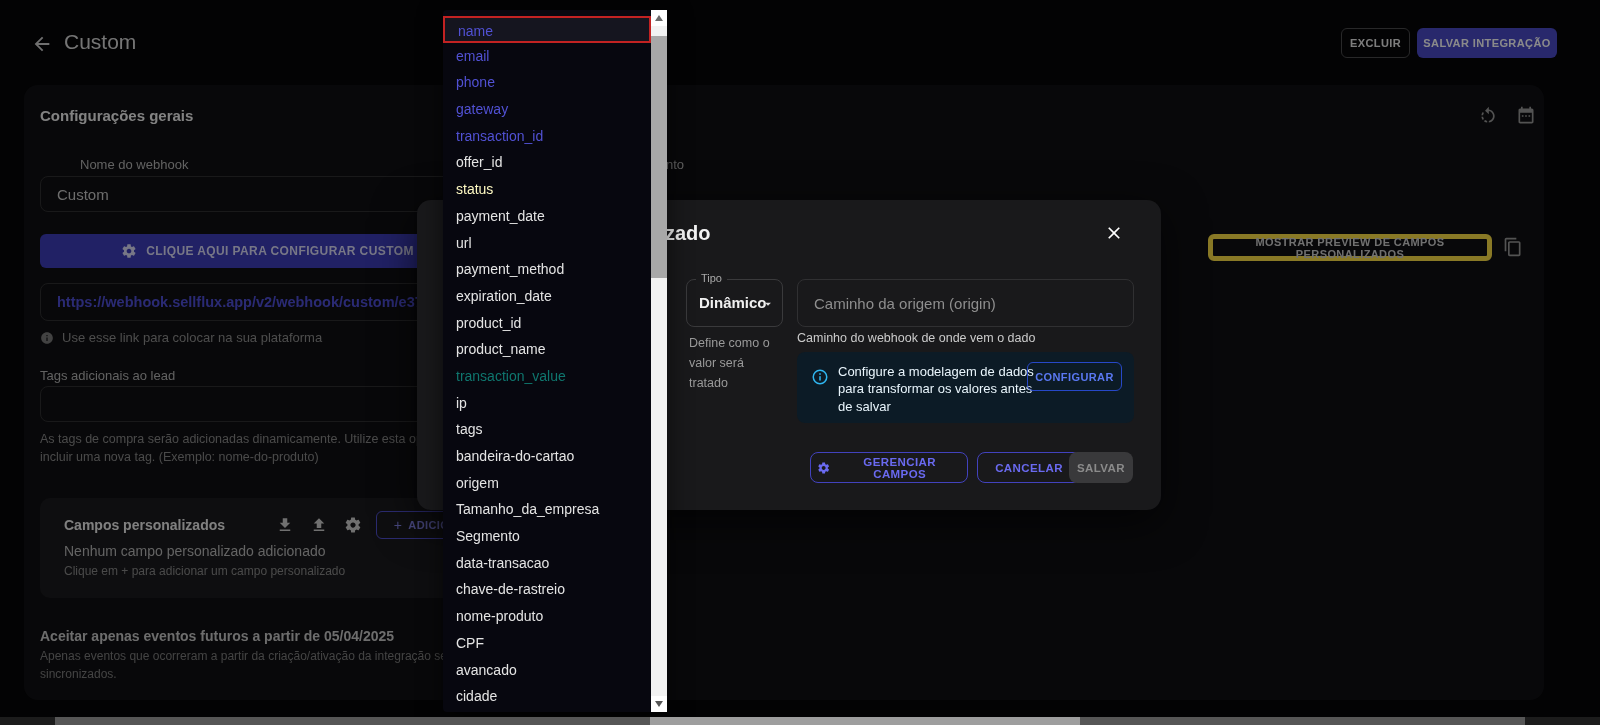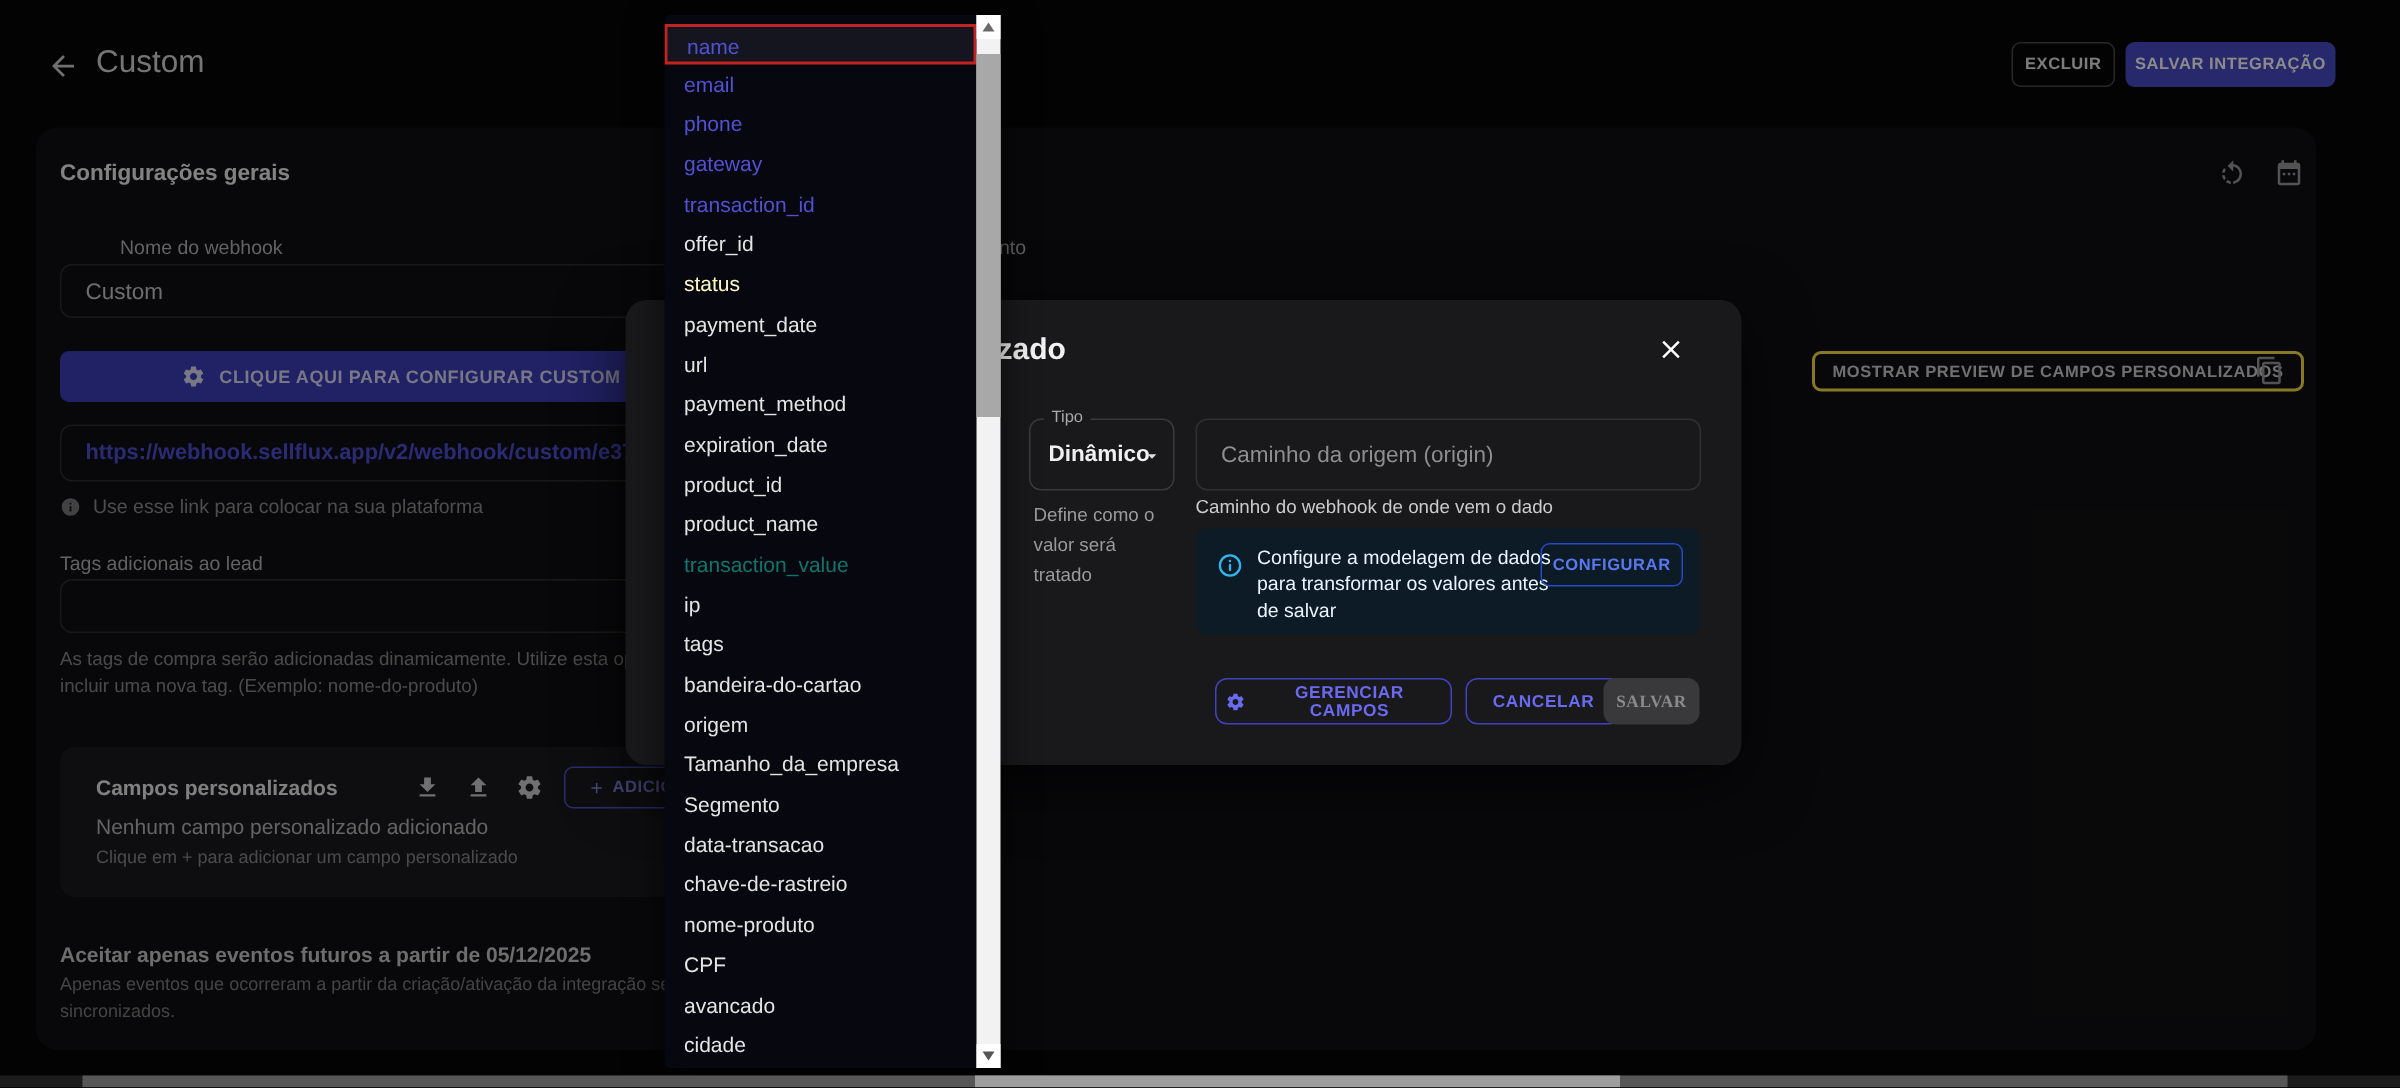--- a/index.html
+++ b/index.html
@@ -43,7 +43,7 @@
   .empty-hint{left:64px;top:564px;font-size:12px;color:#8a8a8a;}
   .future-title{left:40px;top:628px;font-size:14px;font-weight:bold;color:#c9c9c9;}
   .future-hint{left:40px;top:647px;width:488px;font-size:12px;color:#7e7e7e;line-height:1.5;}
-  .preview-btn{left:1208px;top:234px;width:328px;height:27px;border:2px solid #fde047;background:transparent;color:#cfcfcf;font-size:11px;}
+  .preview-btn{left:1208px;top:234px;width:284px;height:27px;border:5px solid #fde047;background:transparent;color:#cfcfcf;font-size:11px;}
   .copy-btn{left:1502px;top:236px;width:22px;height:22px;color:#9a9a9a;}
 
   

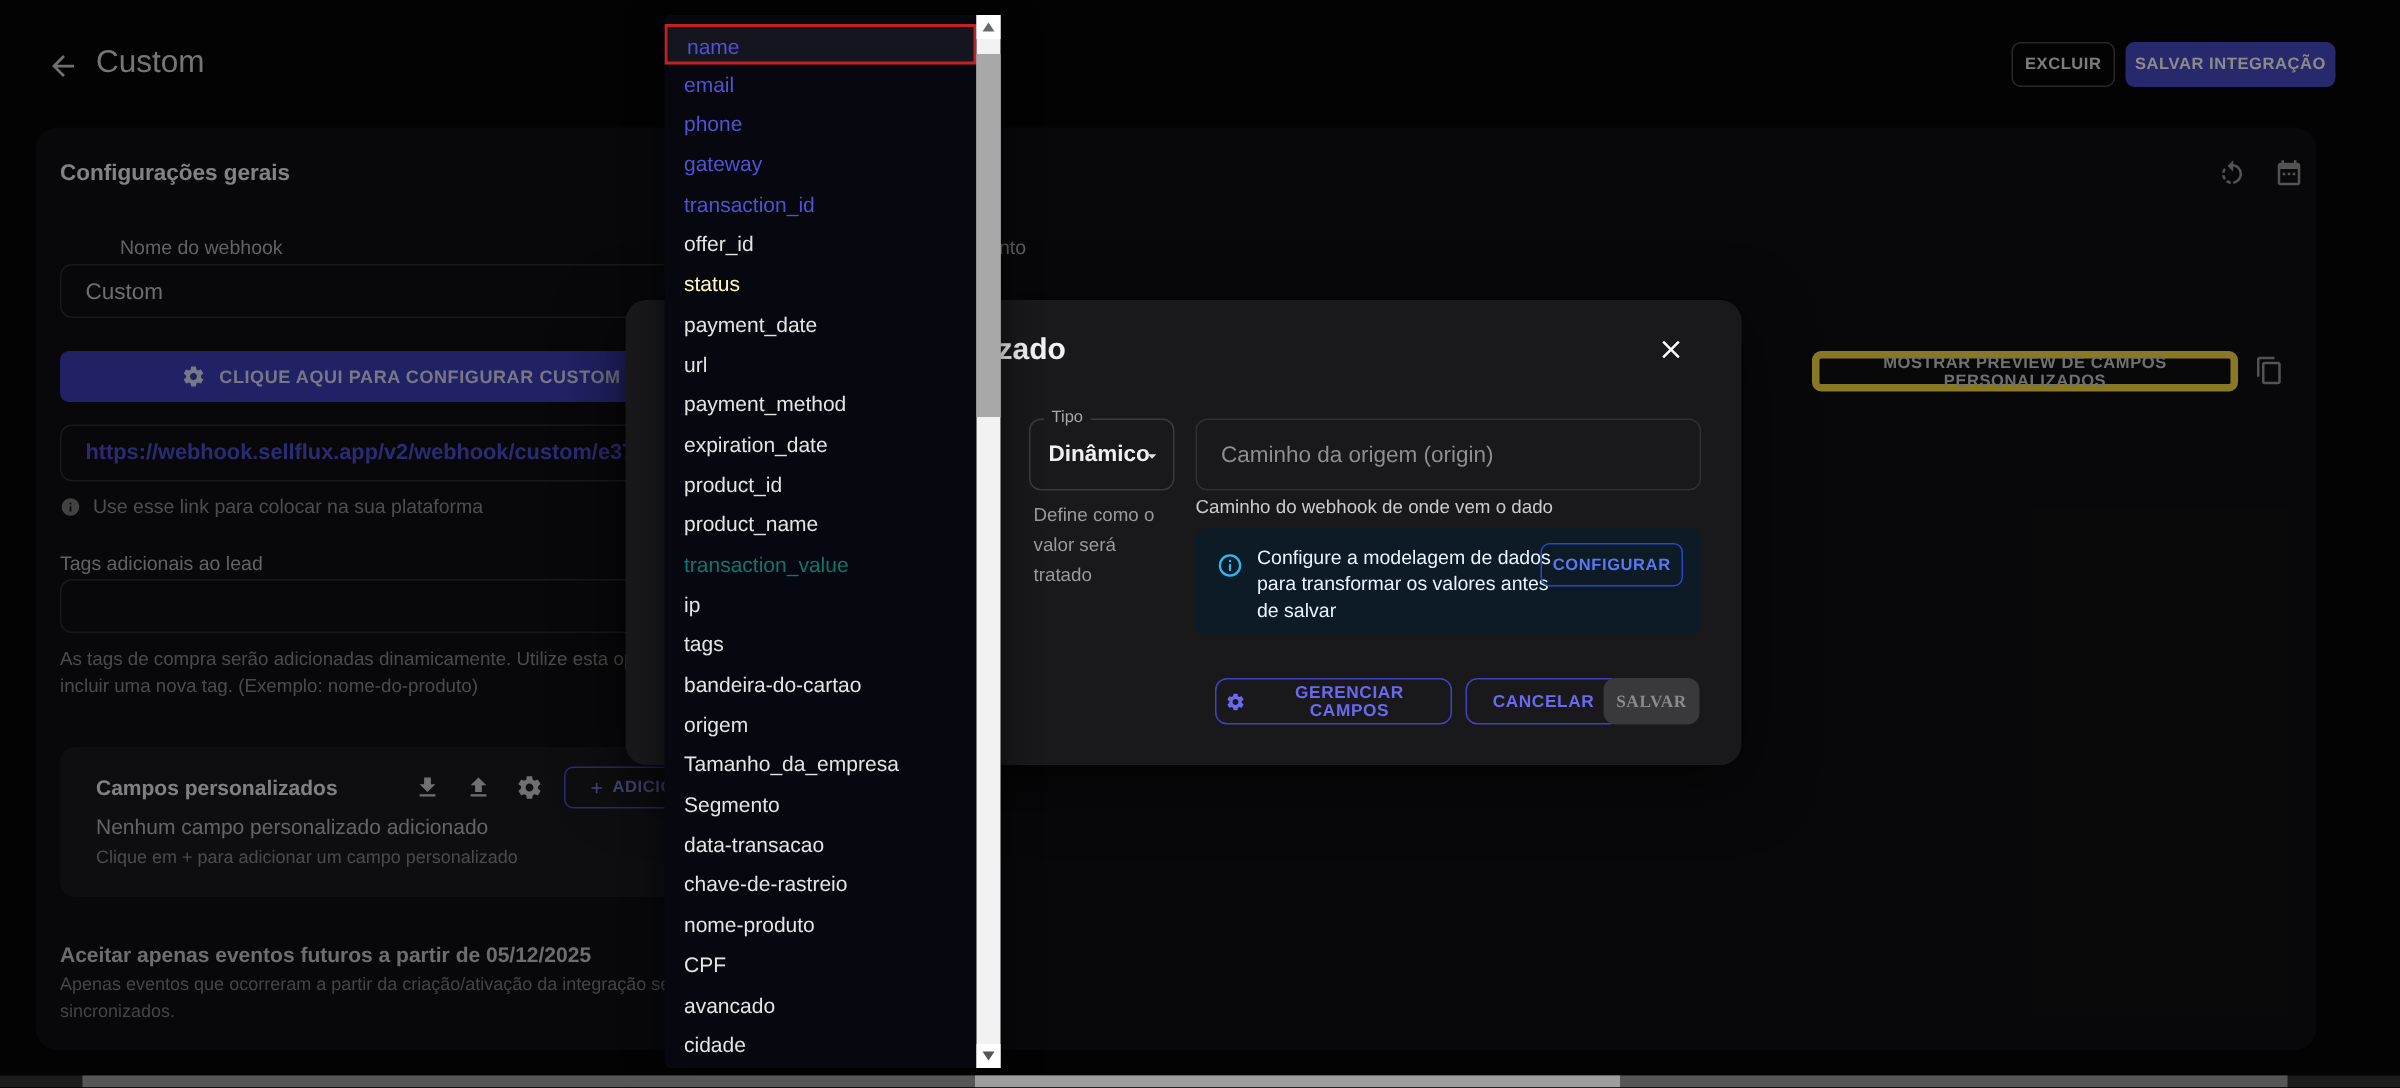--- a/index.html
+++ b/index.html
@@ -67,7 +67,7 @@
   .configurar{position:absolute;right:12px;top:10px;width:95px;height:29px;border:1px solid #2748c8;background:transparent;color:#5a78f2;font-size:11px;}
   .gerenciar{left:393px;top:252px;width:158px;height:31px;border:1px solid #4242be;background:transparent;color:#6a6af0;font-size:11.5px;gap:8px;border-radius:8px;}
   .cancelar{left:560px;top:252px;width:104px;height:31px;border:1px solid #4242be;background:transparent;color:#6a6af0;font-size:11.5px;border-radius:8px;}
-  .salvar-dis{left:652px;top:252px;width:64px;height:31px;border:none;background:#39393b;color:#8b8b8b;font-size:11.5px;border-radius:8px;cursor:default;font-family:Liberation Serif, serif;}
+  .salvar-dis{left:652px;top:252px;width:64px;height:31px;border:none;background:#39393b;color:#8b8b8b;font-size:11.5px;border-radius:8px;cursor:default;}
 
   
   .dropdown{left:443px;top:10px;width:224px;height:702px;background:#07070f;z-index:30;border-radius:4px;box-shadow:0 6px 24px rgba(0,0,0,.6);}

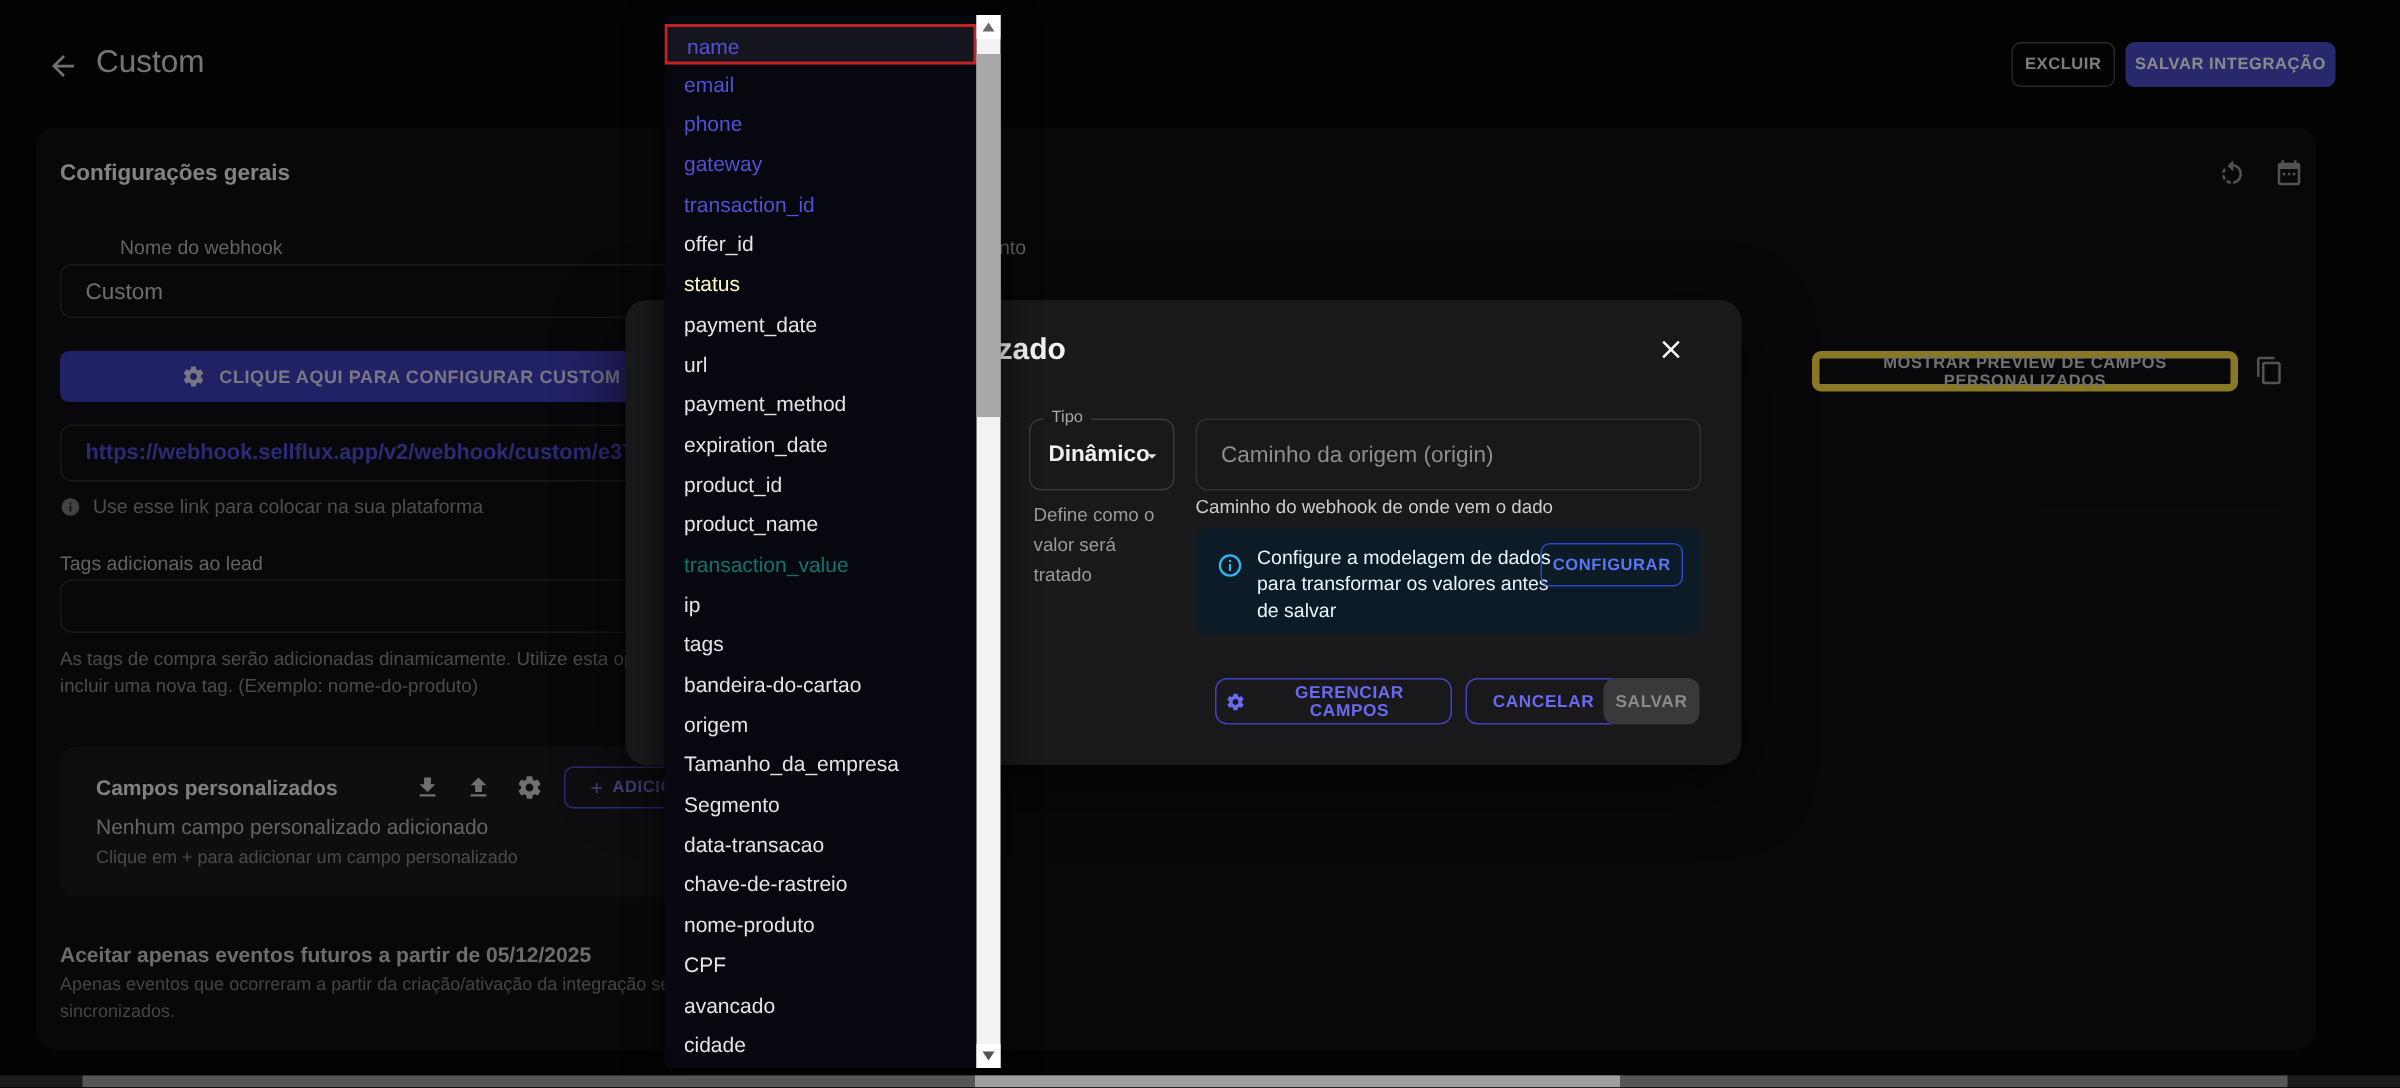--- a/index.html
+++ b/index.html
@@ -191,7 +191,7 @@
   <div class="abs empty-title">Nenhum campo personalizado adicionado</div>
   <div class="abs empty-hint">Clique em + para adicionar um campo personalizado</div>
 
-  <div class="abs future-title">Aceitar apenas eventos futuros a partir de 05/12/2025</div>
+  <div class="abs future-title">Aceitar apenas eventos futuros a partir de 05/04/2025</div>
   <div class="abs future-hint">Apenas eventos que ocorreram a partir da criação/ativação da integração serão sincronizados.</div>
 
   <button class="abs btn preview-btn">MOSTRAR PREVIEW DE CAMPOS PERSONALIZADOS</button>

